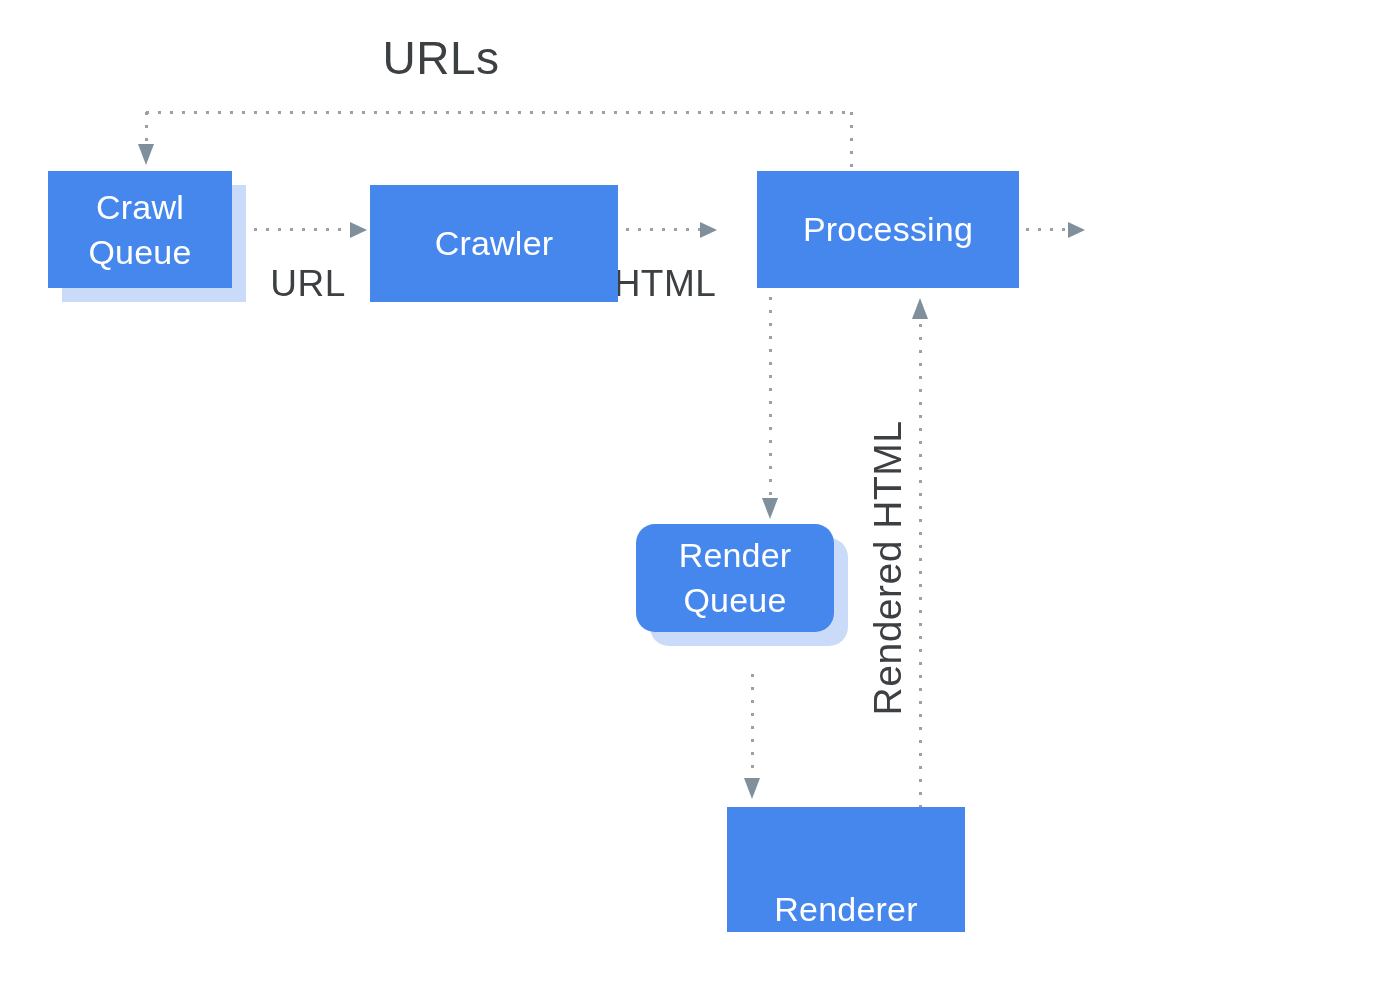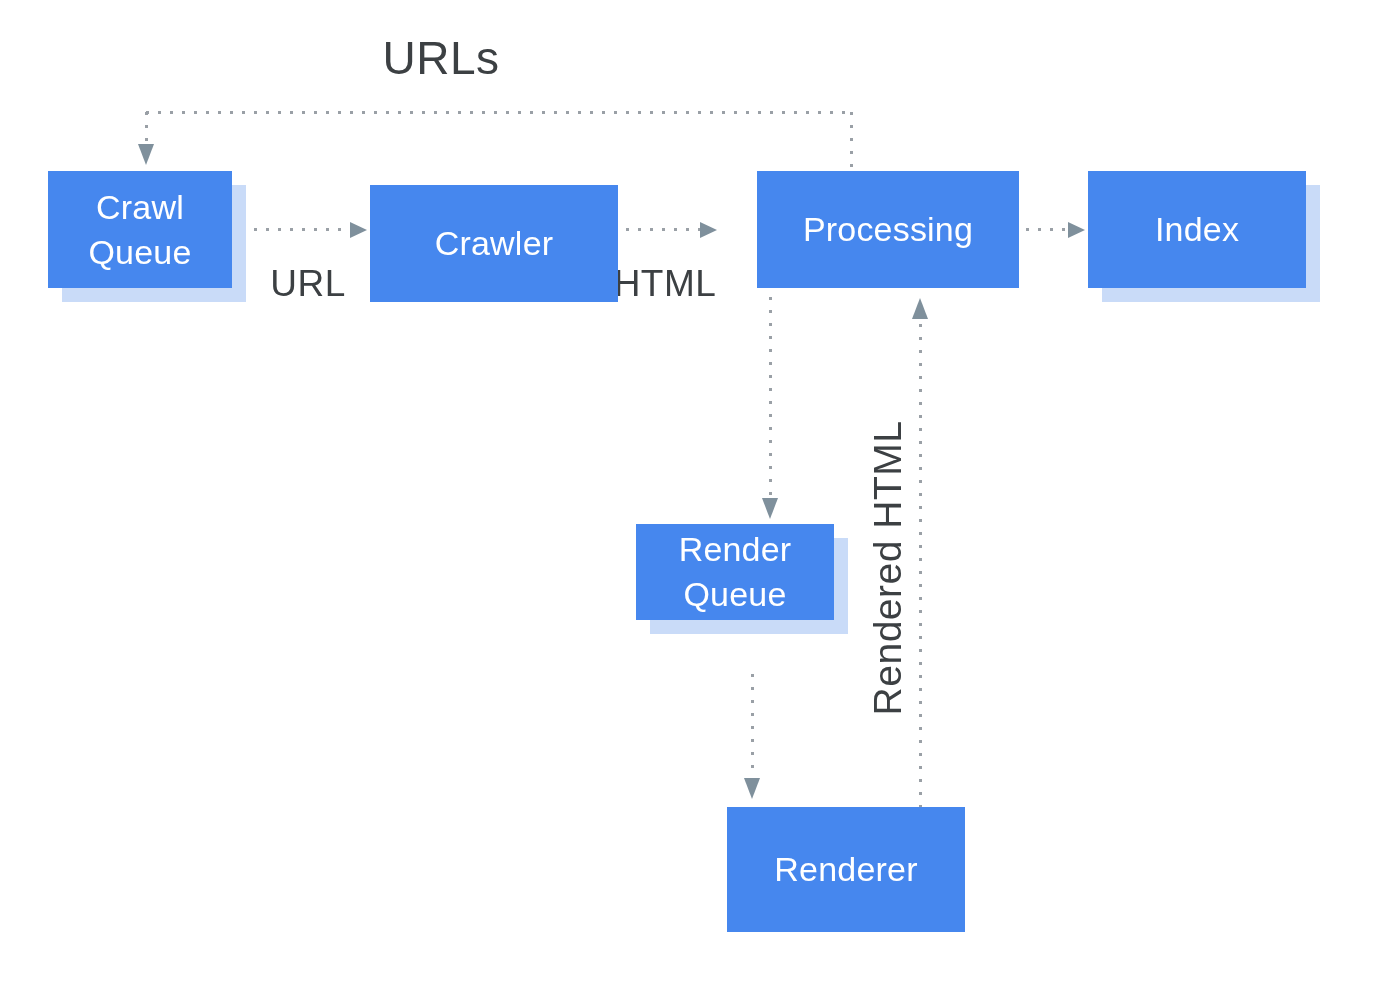--- a/index.html
+++ b/index.html
@@ -123,9 +123,6 @@
   <div class="node node-processing">
     <span>Processing</span>
   </div>
-  <div class="node node-index has-shadow">
-    <span>Index</span>
-  </div>
   <div class="node node-render-queue has-shadow">
     <span>Render Queue</span>
   </div>

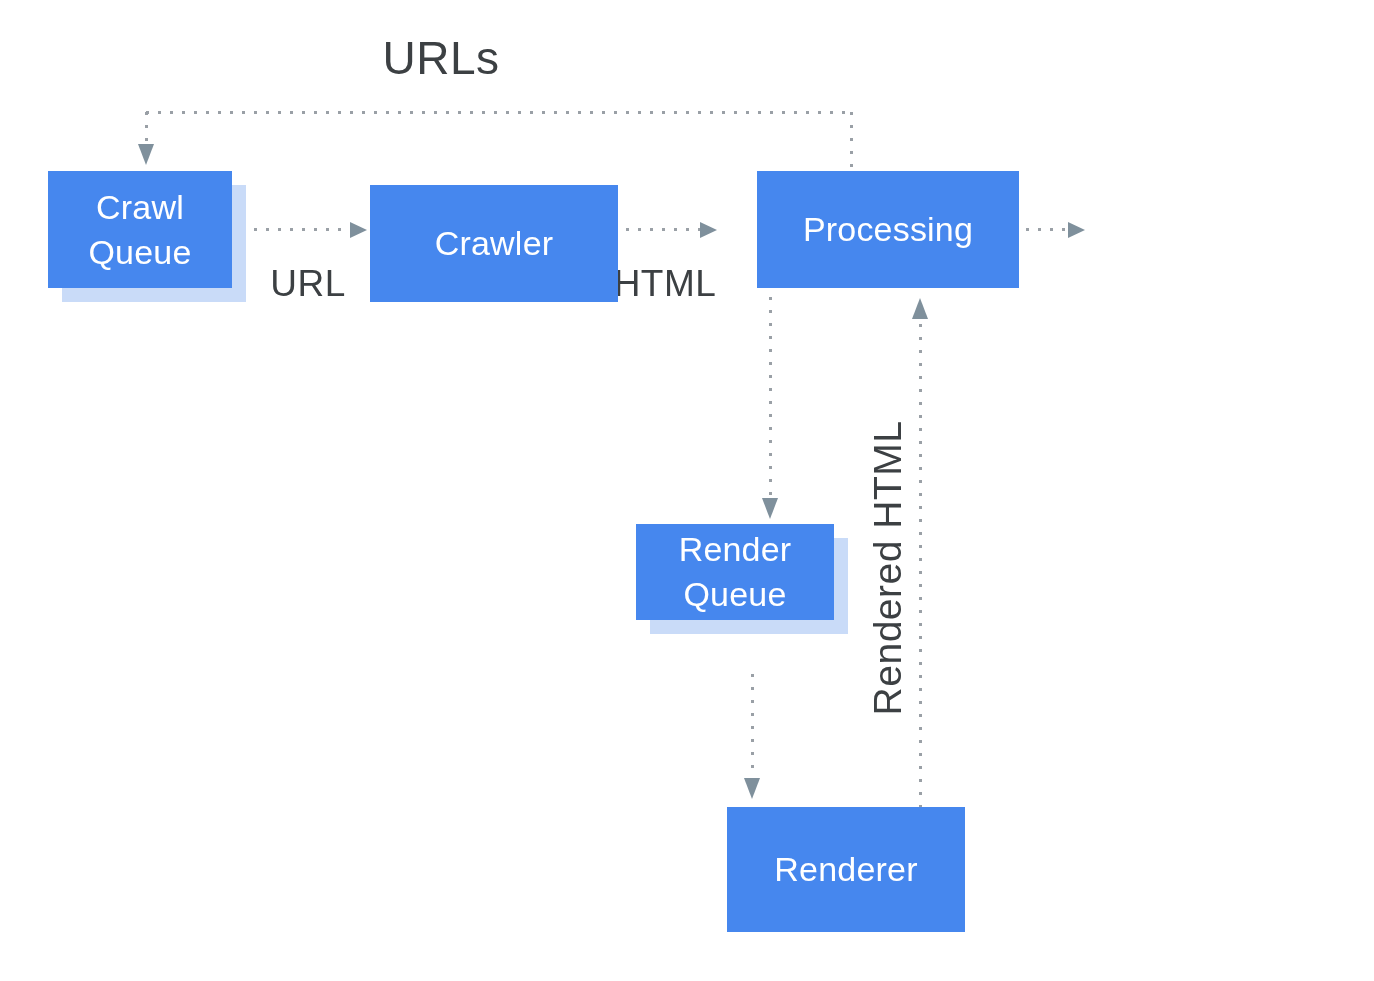--- a/index.html
+++ b/index.html
@@ -35,7 +35,7 @@
   .node-crawler{left:370px;top:185px;width:248px;height:117px;}
   .node-processing{left:719px;top:171px;width:262px;height:117px;margin-left:38px;}
   .node-index{left:1088px;top:171px;width:218px;height:117px;}
-  .node-render-queue{left:636px;top:524px;width:198px;height:96px;padding:0 24px;}
+  .node-render-queue{left:636px;top:524px;width:198px;height:108px;padding:0 24px;border-radius:19px;}
   .node-renderer{left:727px;top:807px;width:238px;height:125px;}
   
   .dots-h{

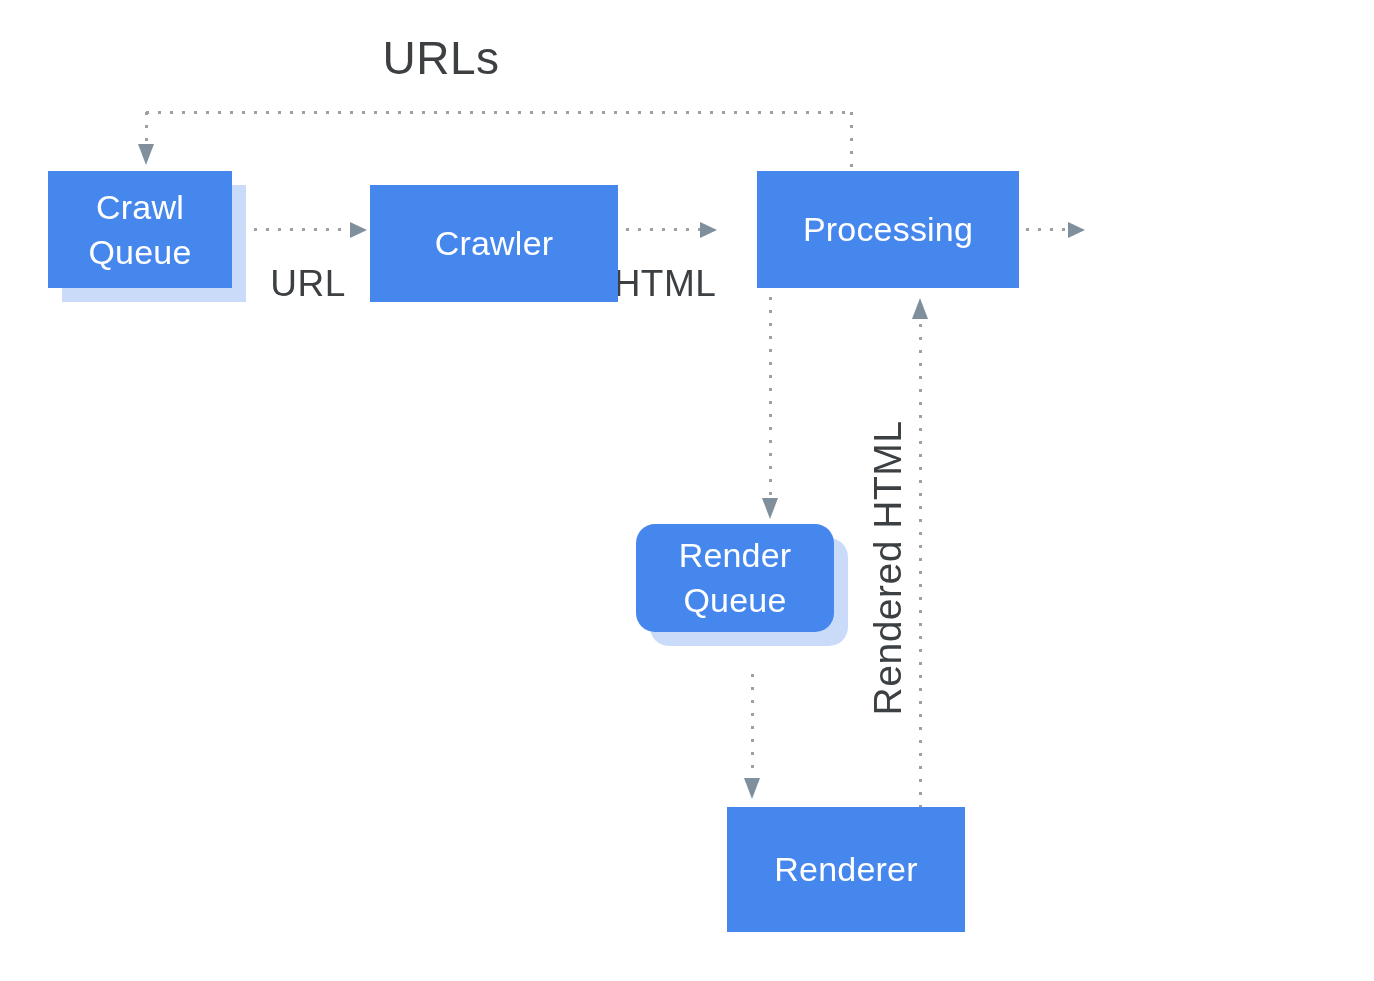--- a/index.html
+++ b/index.html
@@ -36,7 +36,7 @@
   .node-processing{left:719px;top:171px;width:262px;height:117px;margin-left:38px;}
   .node-index{left:1088px;top:171px;width:218px;height:117px;}
   .node-render-queue{left:636px;top:524px;width:198px;height:108px;padding:0 24px;border-radius:19px;}
-  .node-renderer{left:727px;top:807px;width:238px;height:125px;}
+  .node-renderer{left:727px;top:807px;width:238px;height:125px;align-items:flex-end;}
   
   .dots-h{
     position:absolute;height:3px;

